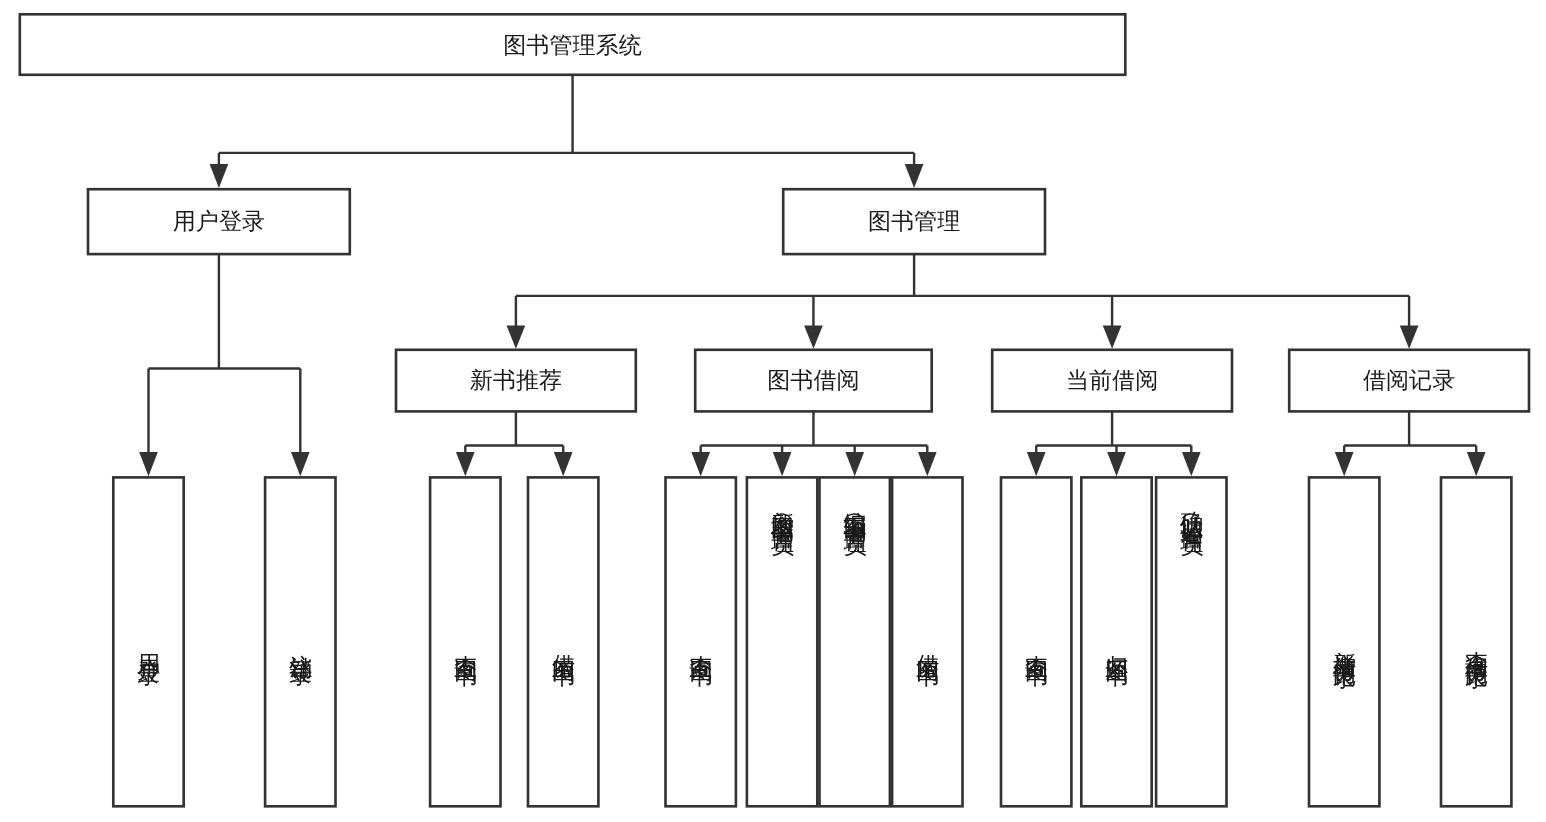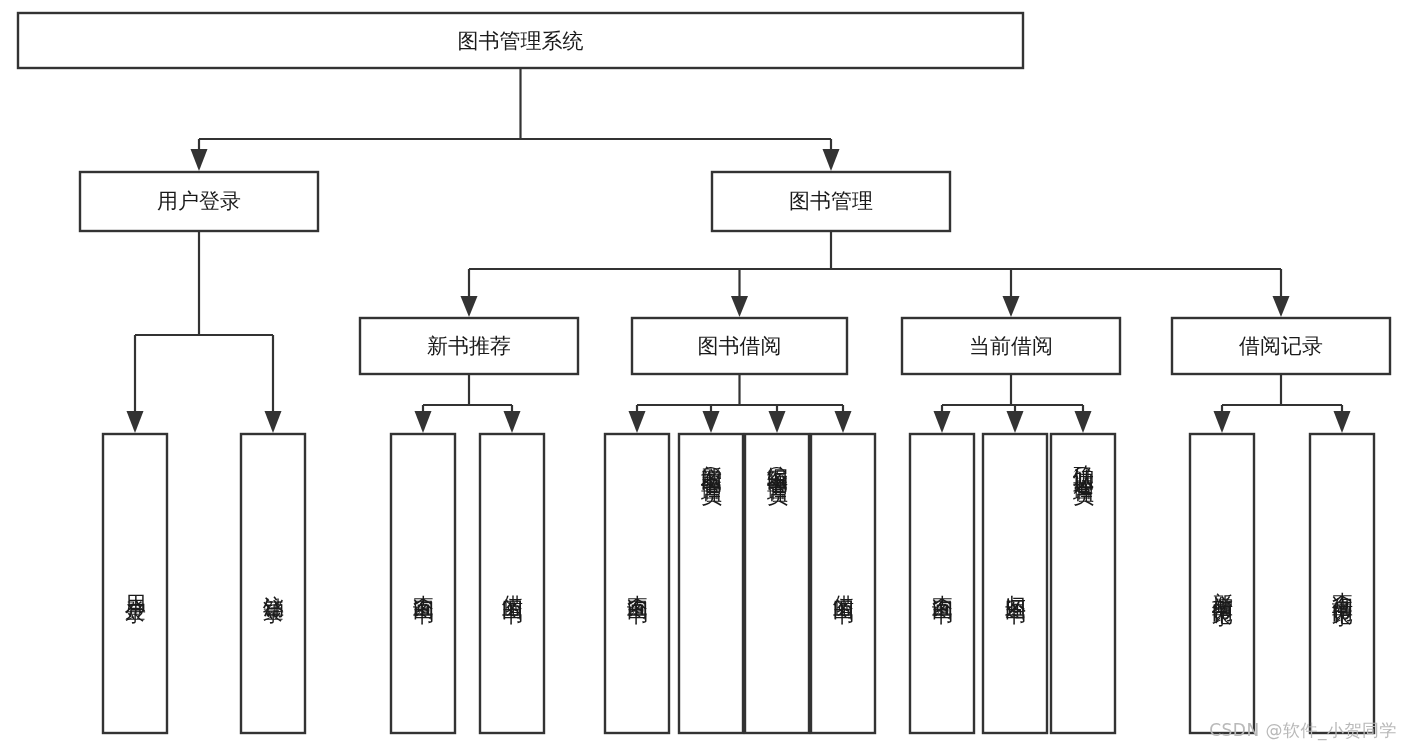--- a/index.html
+++ b/index.html
@@ -227,7 +227,6 @@
     <span class="vtext">查询借阅记录</span>
   </div>
 
-  <div class="watermark">CSDN @软件_小贺同学</div>
 
 </div>
 

